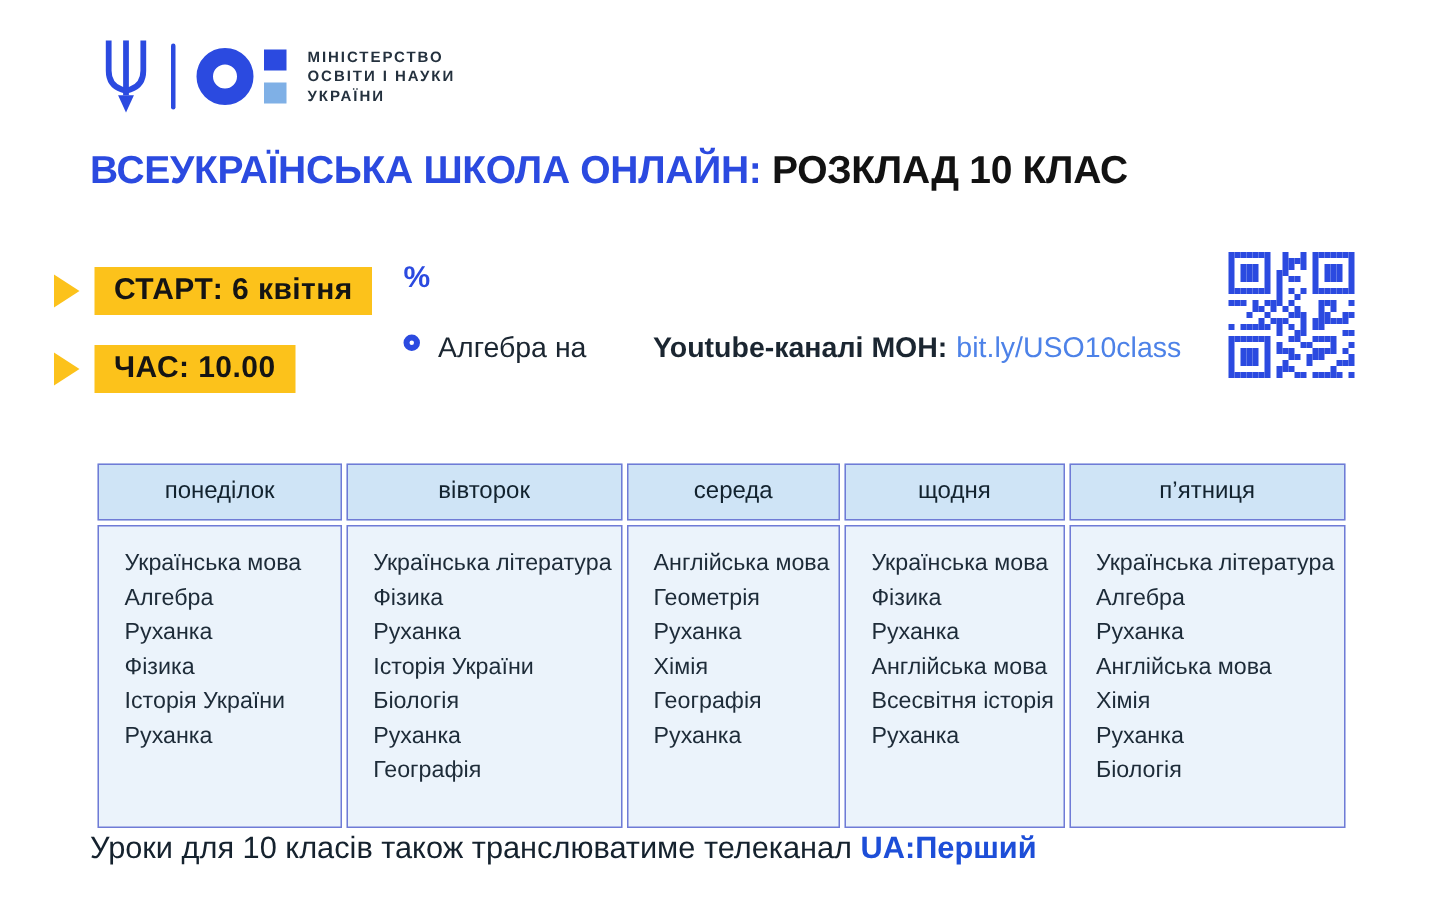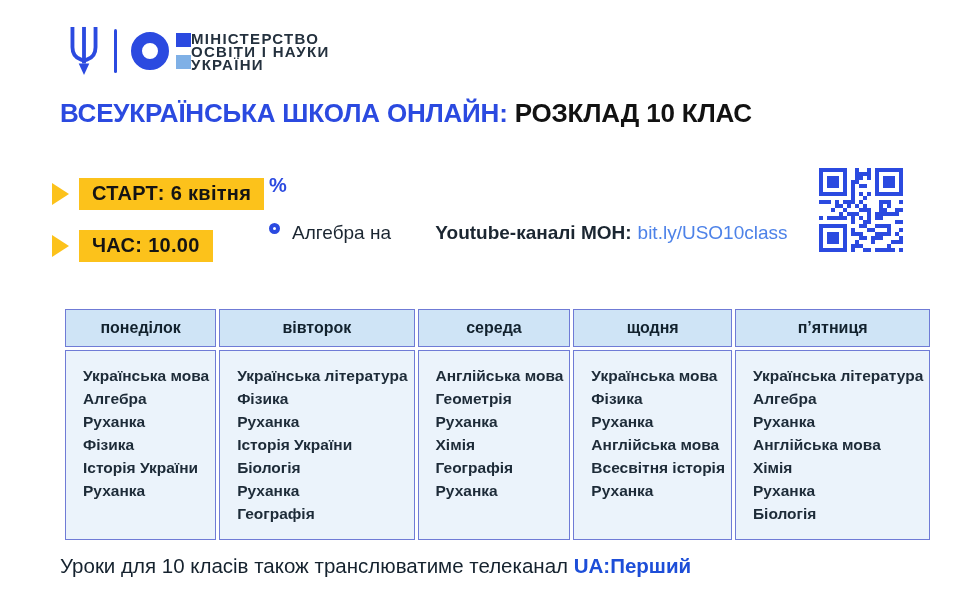--- a/index.html
+++ b/index.html
@@ -30,7 +30,7 @@
   .o-sq{width:15px;height:14px;}
   .o-sq.top{background:var(--brand-blue);}
   .o-sq.bottom{background:#7fb0e6;}
-  .ministry{margin-left:0;font-size:15px;font-weight:bold;letter-spacing:1.3px;line-height:13px;color:#24313e;}
+  .ministry{margin-left:14px;font-size:10px;font-weight:bold;letter-spacing:1.3px;line-height:13px;color:#24313e;}
 
   
   .title{position:absolute;left:60px;top:98px;margin:0;font-size:26px;font-weight:bold;letter-spacing:-0.2px;white-space:nowrap;color:#121212;text-align:right;}

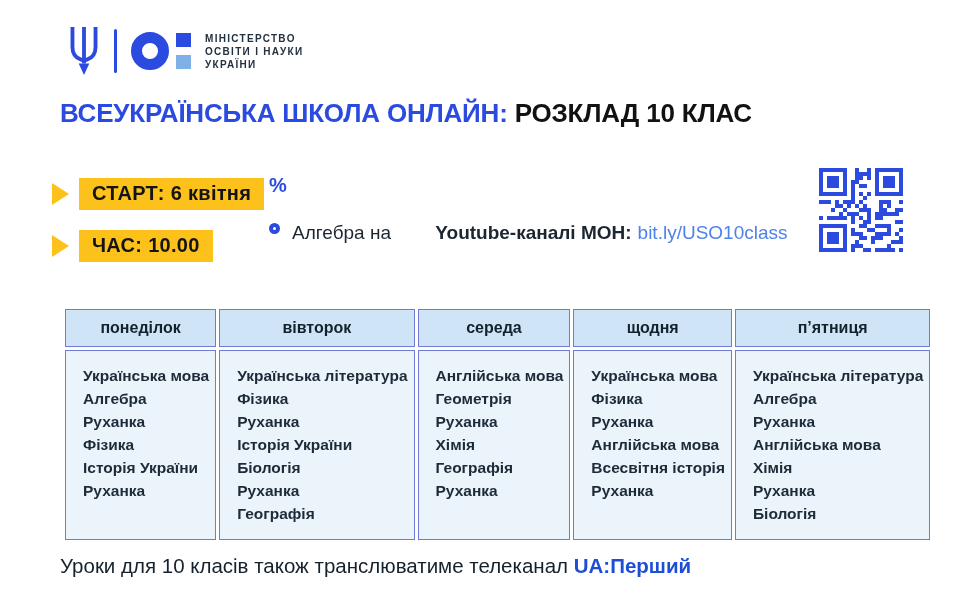--- a/index.html
+++ b/index.html
@@ -38,7 +38,7 @@
 
   
   .info{position:absolute;left:36px;top:172px;width:888px;height:120px;}
-  .badge-row{position:absolute;left:16px;display:flex;align-items:center;text-align:center;}
+  .badge-row{position:absolute;left:0;display:flex;align-items:center;text-align:center;}
   .badge-row.r1{top:6px;}
   .badge-row.r2{top:58px;}
   .tri{width:0;height:0;border-top:11px solid transparent;border-bottom:11px solid transparent;border-left:17px solid var(--accent-yellow);margin-right:10px;}

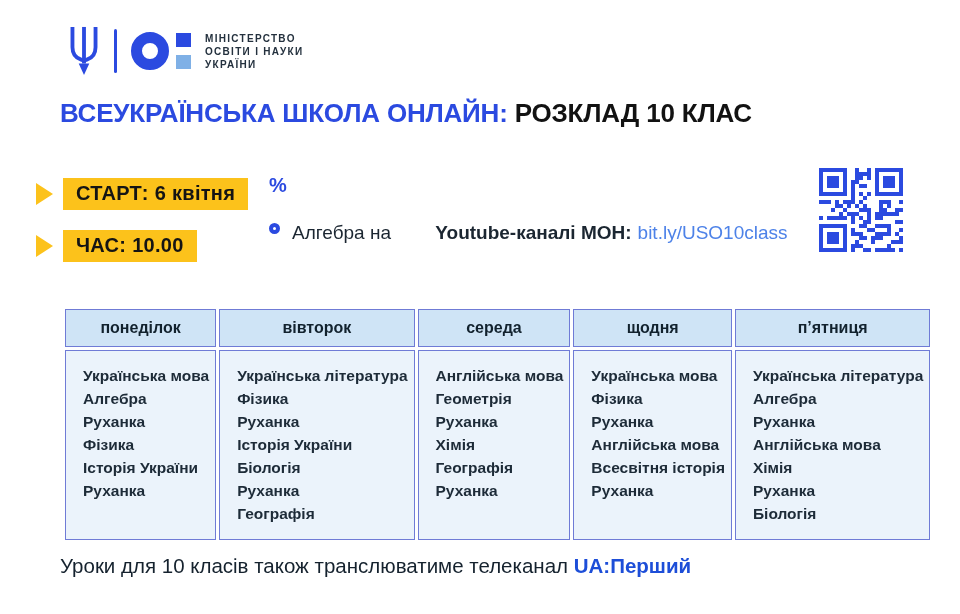--- a/index.html
+++ b/index.html
@@ -58,7 +58,7 @@
   .sched{position:absolute;left:62px;top:306px;width:838px;border-collapse:separate;border-spacing:3px;}
   .sched th{
     background:var(--head-bg);border:1px solid var(--border-blue);
-    font-size:16px;font-weight:bold;color:#12222e;padding:9px 4px;
+    font-size:16px;font-weight:normal;color:#12222e;padding:9px 4px;
   }
   .sched td{
     background:var(--cell-bg);border:1px solid var(--border-blue);

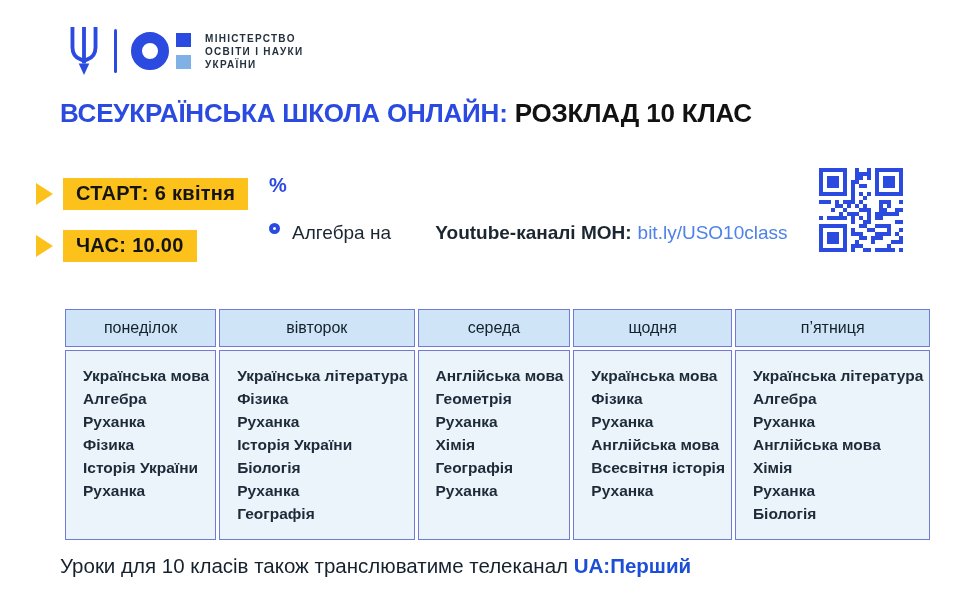--- a/index.html
+++ b/index.html
@@ -62,7 +62,7 @@
   }
   .sched td{
     background:var(--cell-bg);border:1px solid var(--border-blue);
-    vertical-align:top;padding:13px 6px 14px 17px;height:176px;font-weight:bold;
+    vertical-align:top;padding:13px 6px 26px 17px;height:176px;
   }
   .subject{font-size:15.5px;line-height:23px;color:#1d2b38;white-space:nowrap;}
 

